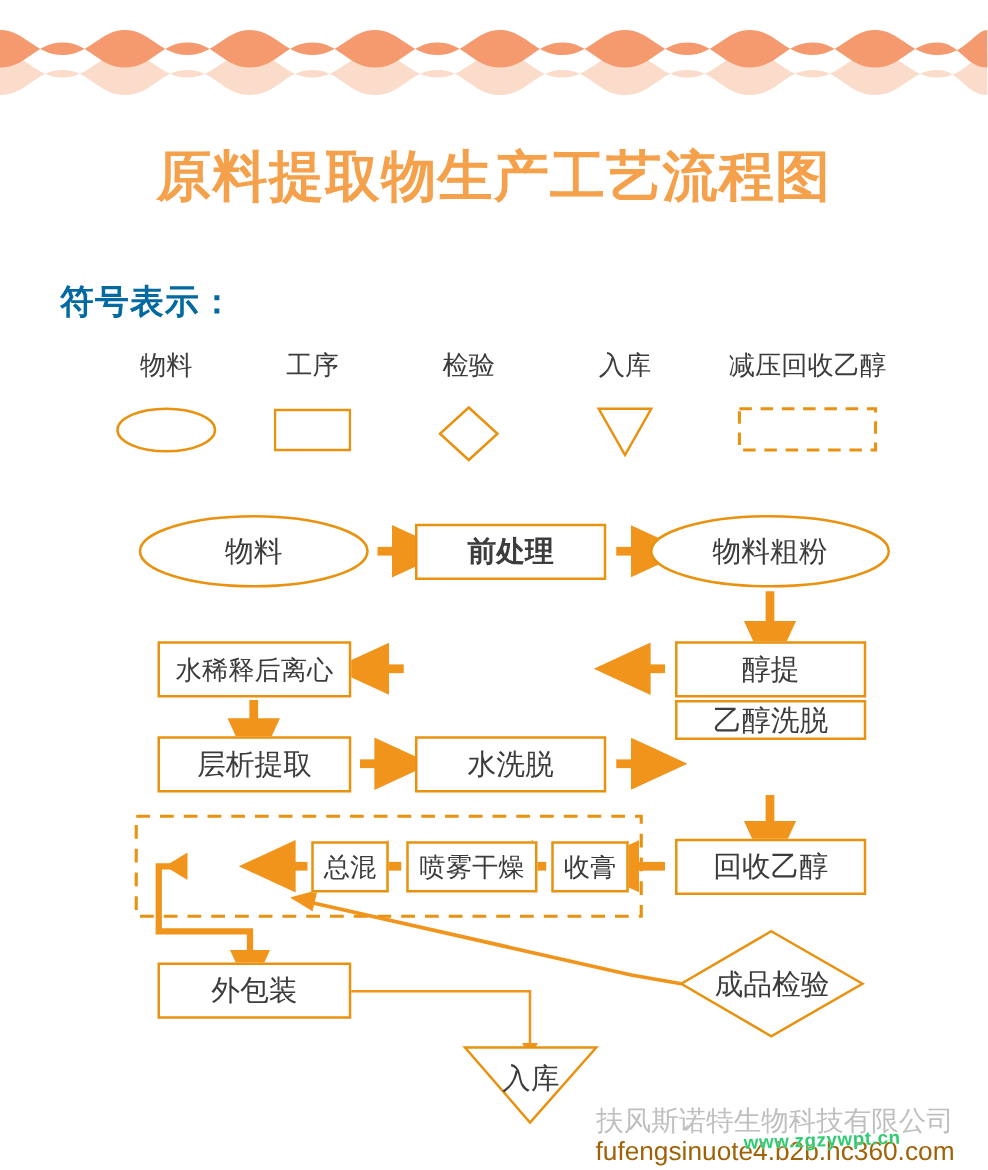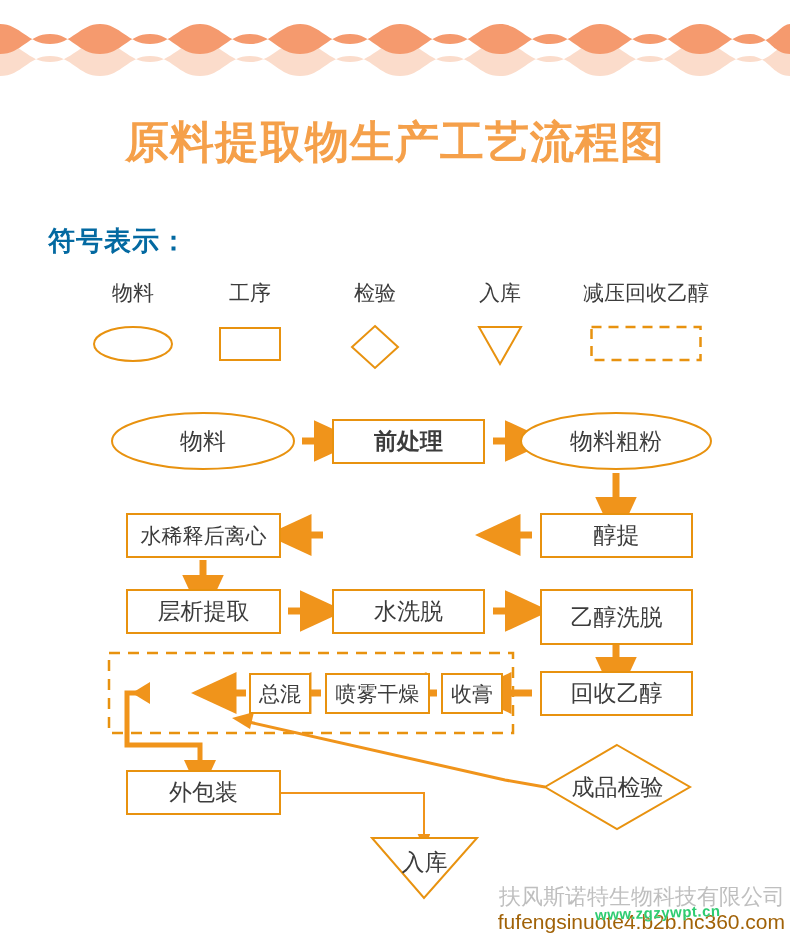--- a/index.html
+++ b/index.html
@@ -301,7 +301,7 @@
     <span class="node-text">水洗脱</span>
   </div>
 
-  <div class="node node-rect" style="left:540px; top:589px; width:153px; height:56px;">
+  <div class="node node-rect" style="left:540px; top:560px; width:153px; height:32px;">
     <span class="node-text">乙醇洗脱</span>
   </div>
 

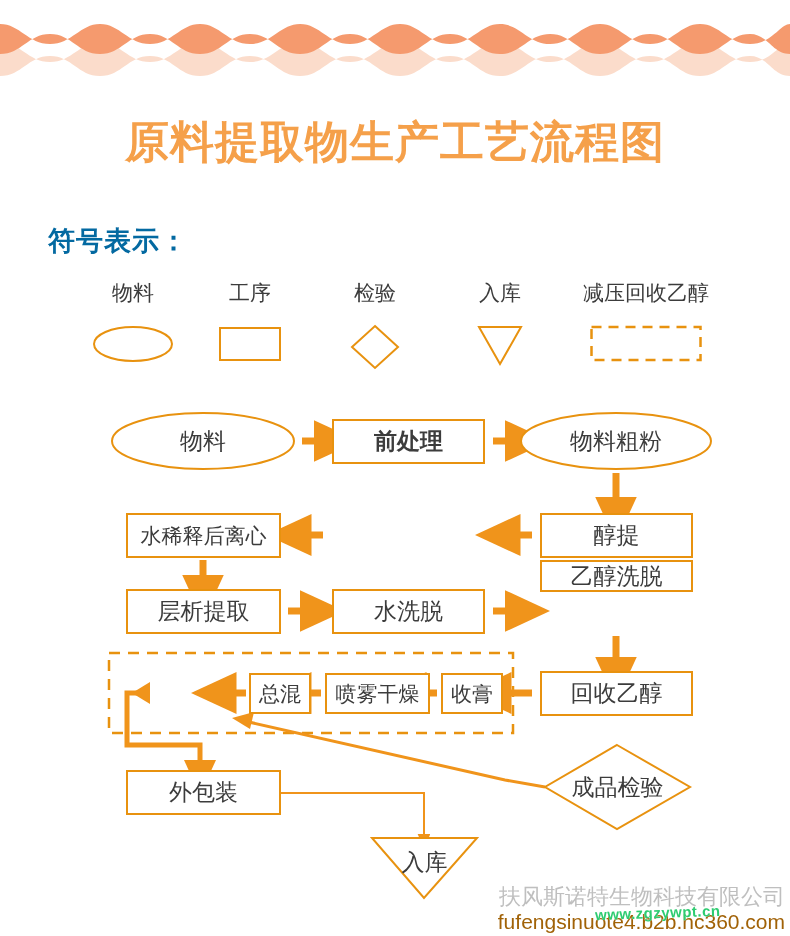--- a/index.html
+++ b/index.html
@@ -102,7 +102,7 @@
     position: absolute;
     left: 455px; top: 884px;
     width: 330px;
-    text-align: right;
+    text-align: center;
     pointer-events: none;
   }
   .wm-line1 {

